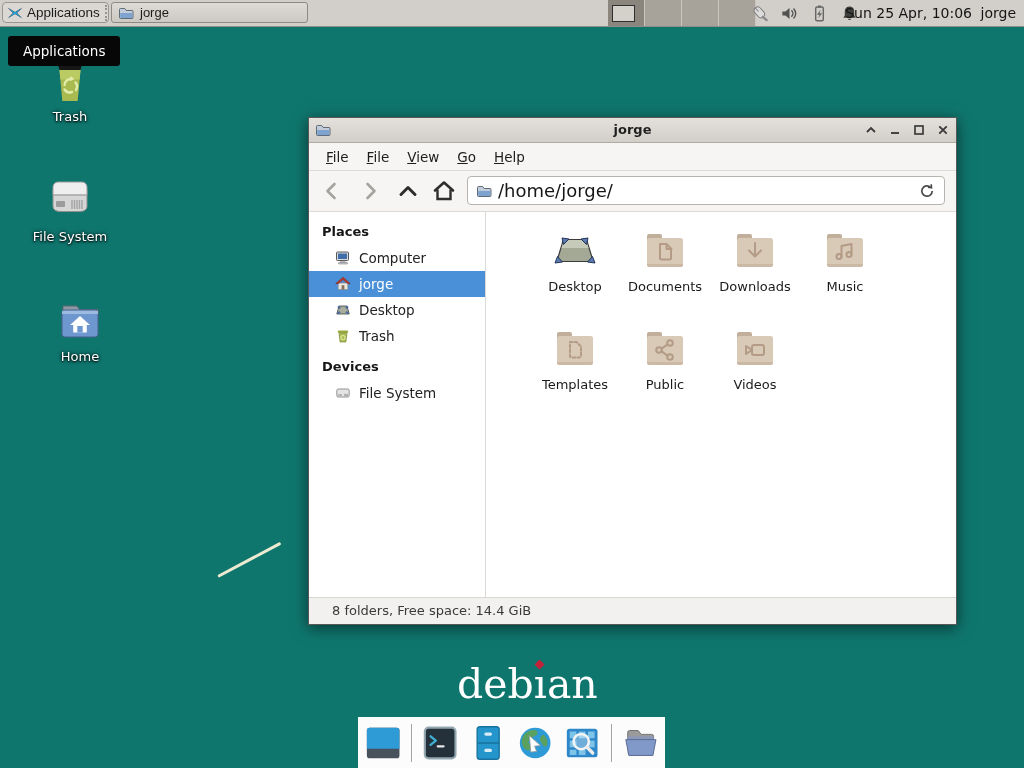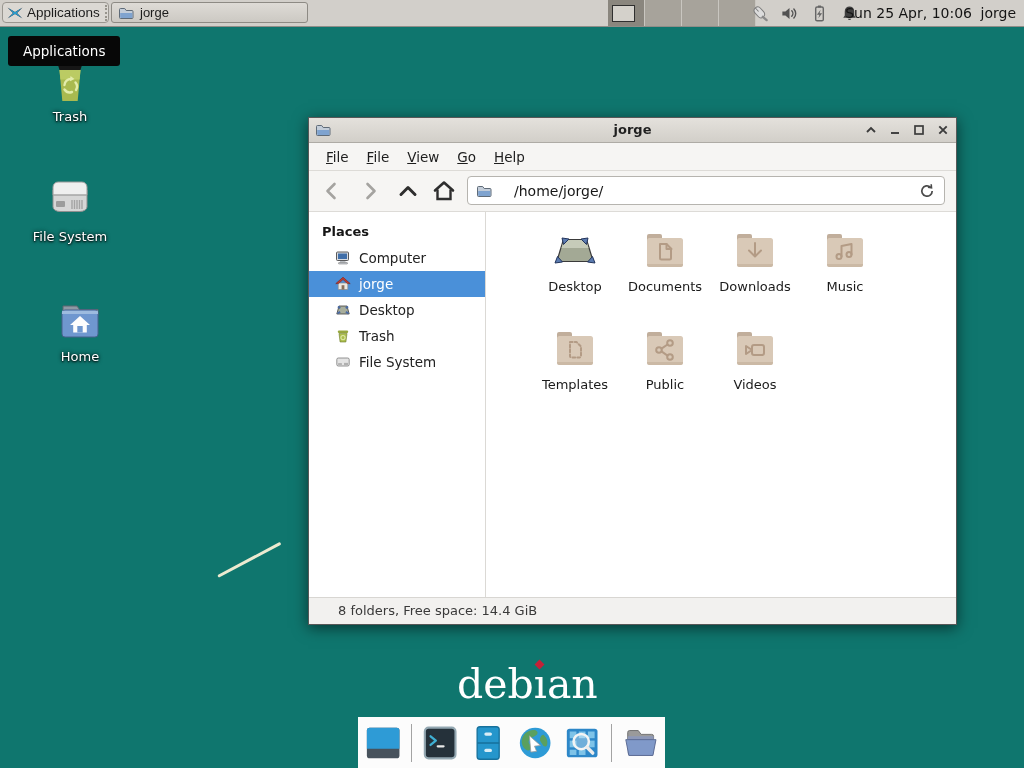--- a/index.html
+++ b/index.html
@@ -59,7 +59,7 @@
     border:1px solid #b6b4af;border-radius:4px;display:flex;align-items:center;gap:6px;
     padding:0 8px;box-sizing:border-box;}
   .path-field .ic{width:16px;height:16px;flex:0 0 16px;}
-  .path-text{flex:1;font-size:14px;color:#161616;margin-left:16px;}
+  .path-text{flex:1;font-size:18px;color:#161616;}
   .reload-btn{width:18px;height:18px;flex:0 0 18px;}
   .winbody{position:absolute;left:0;right:0;top:94px;bottom:27px;display:flex;gap:44px;}
   .sidebar{width:177px;box-sizing:border-box;border-right:1px solid #dbd9d5;padding-top:6px;}

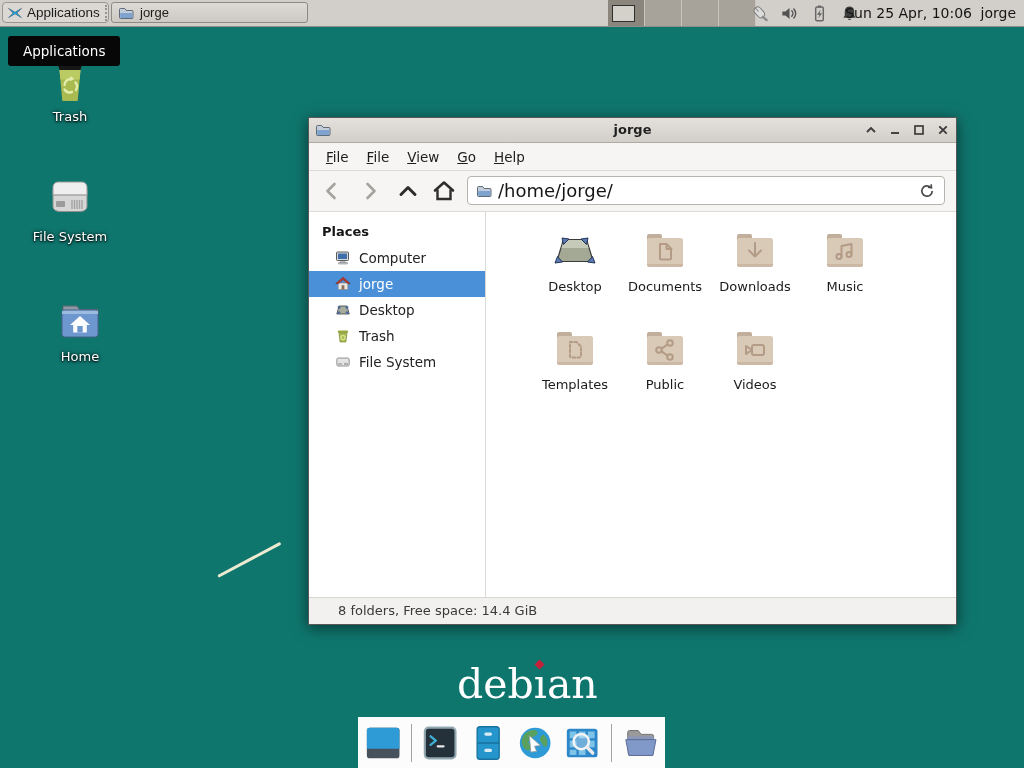--- a/index.html
+++ b/index.html
@@ -336,6 +336,7 @@
               <span>Trash</span>
             </div>
           </div>
+        <div class="sb-header" style="margin-top:4px">Devices</div>
         <div id="sb-devices">
             <div class="sb-row">
               <span class="sb-icon">

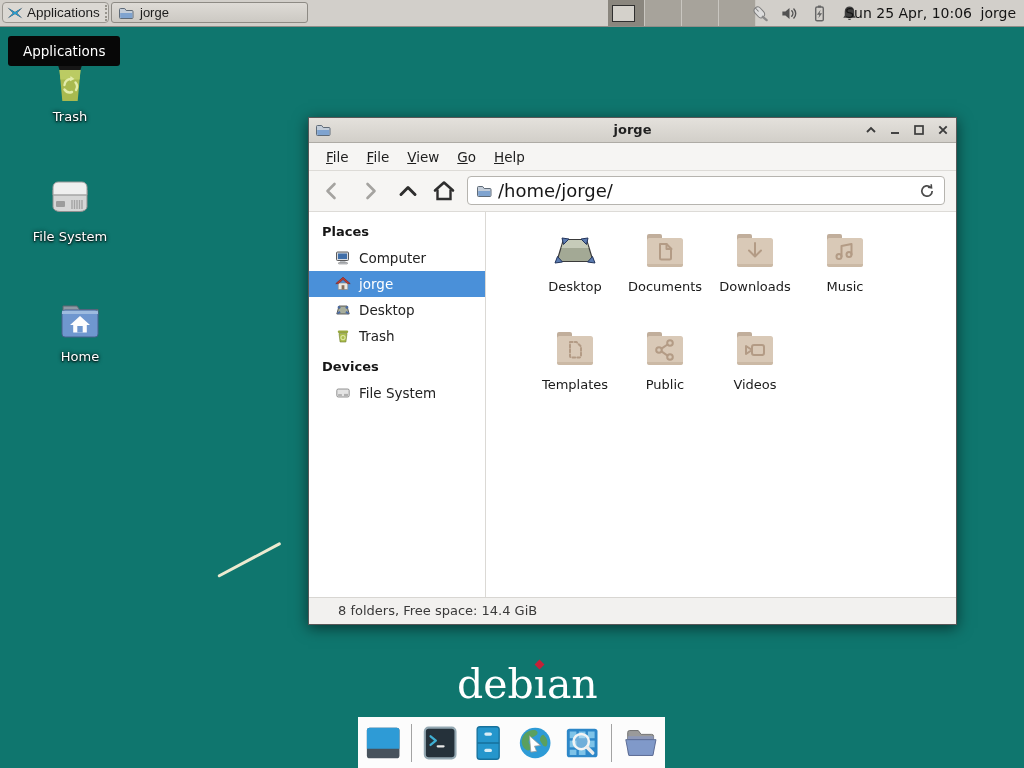--- a/index.html
+++ b/index.html
@@ -73,7 +73,7 @@
   .ficon{width:48px;height:48px;margin:0 auto;}
   .flabel{margin-top:5px;font-size:13px;color:#1b1b1b;}
   .statusbar{position:absolute;left:0;right:0;bottom:0;height:26px;background:#f2f1ef;
-    border-top:1px solid #d8d6d2;line-height:25px;font-size:13px;color:#3a3a3a;padding-left:29px;}
+    border-top:1px solid #d8d6d2;line-height:25px;font-size:13px;color:#3a3a3a;padding-left:23px;}
 
   
   .debian{position:absolute;left:457px;top:660px;font-family:"DejaVu Serif","Liberation Serif",serif;

